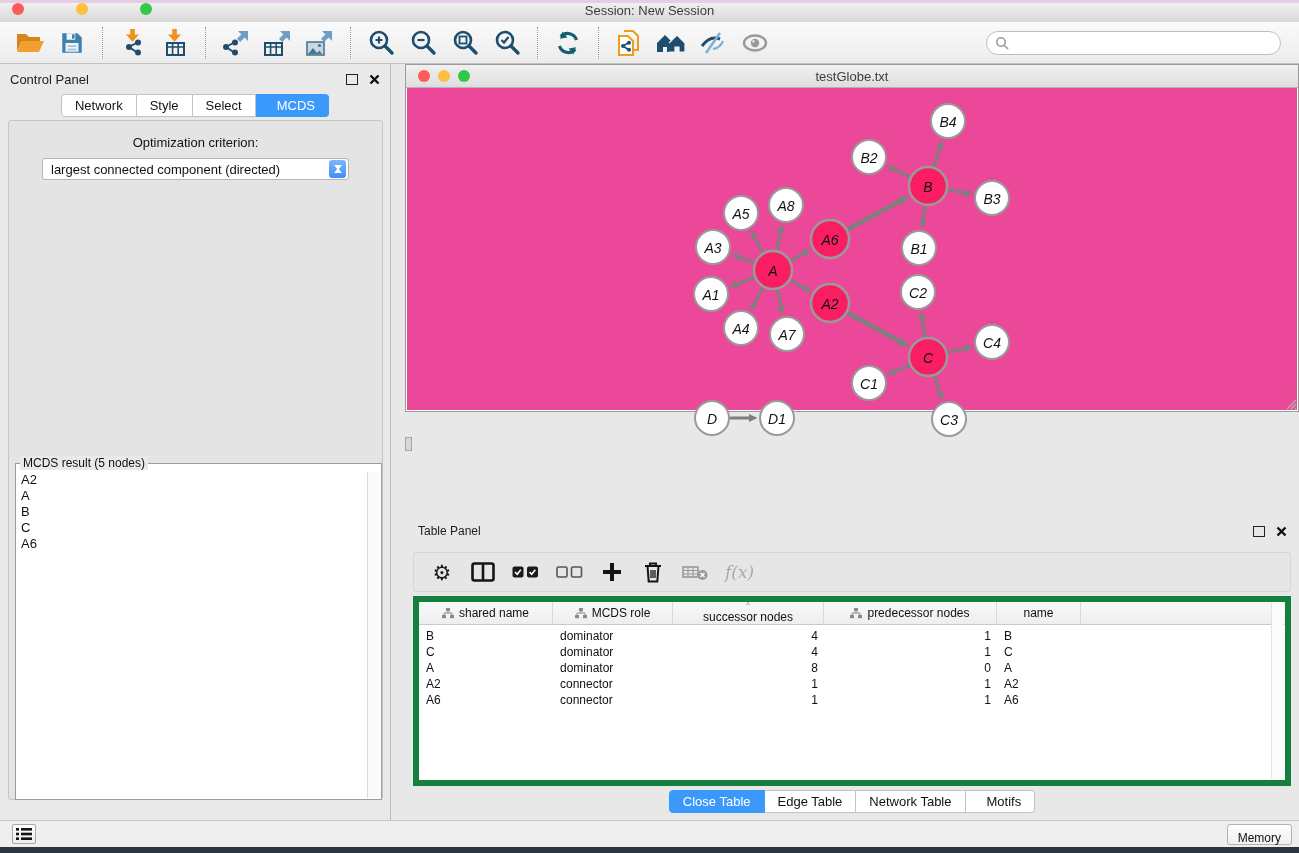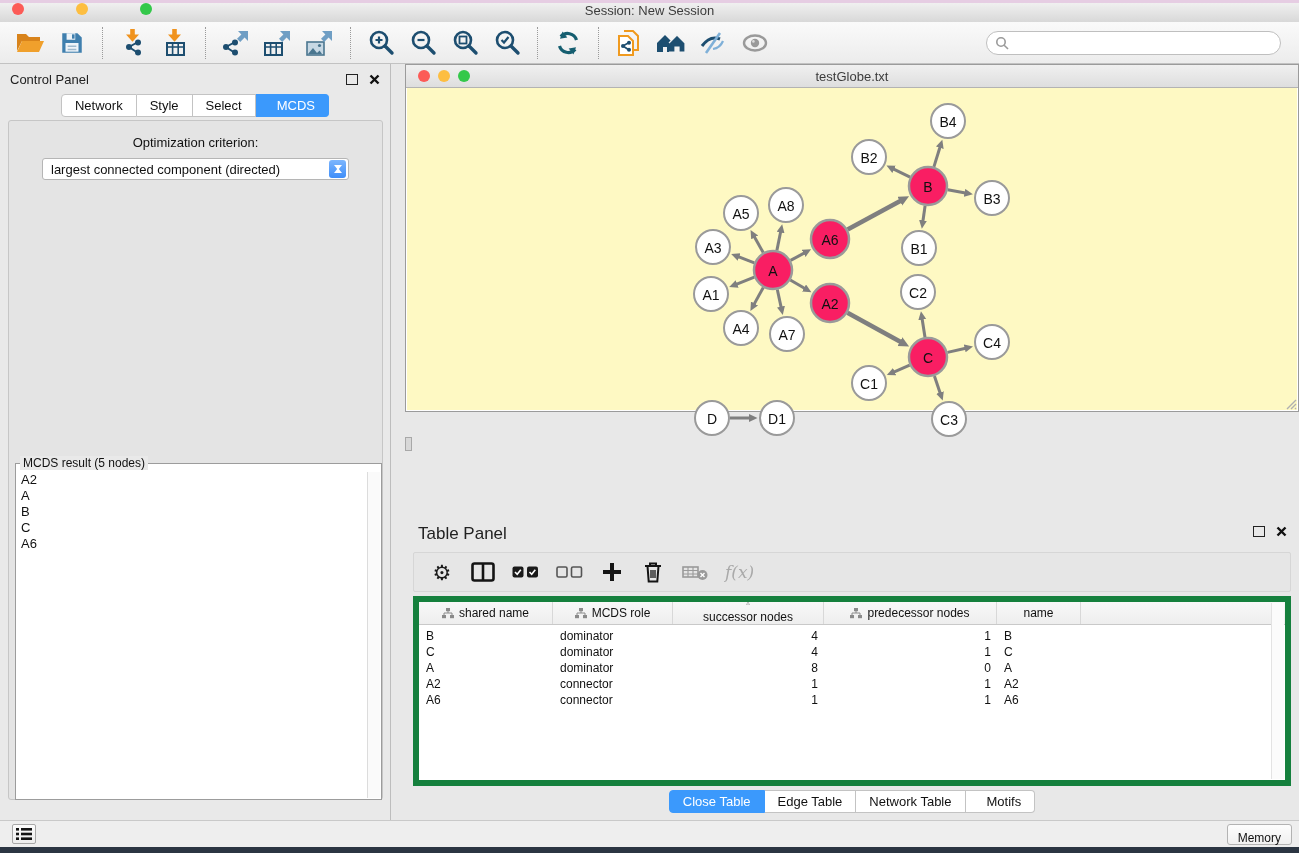--- a/index.html
+++ b/index.html
@@ -66,7 +66,7 @@
        background:#fff;border:1px solid #9b9b9b;}
   .net-titlebar{height:22px;background:linear-gradient(#f0f0f0,#dedede);border-bottom:1px solid #b3b3b3;
        display:flex;align-items:center;position:relative;}
-  .net-canvas{position:absolute;left:1px;top:23px;right:1px;bottom:1px;background:#fef9c3;}
+  .net-canvas{position:absolute;left:1px;top:23px;right:1px;bottom:1px;background:#ec4899;font-style:italic;}
   .left-nub{position:absolute;left:-1px;top:372px;width:5px;height:12px;background:#d8d8d8;
        border:1px solid #a8a8a8;}
   .resize-grip{position:absolute;right:1px;bottom:1px;}

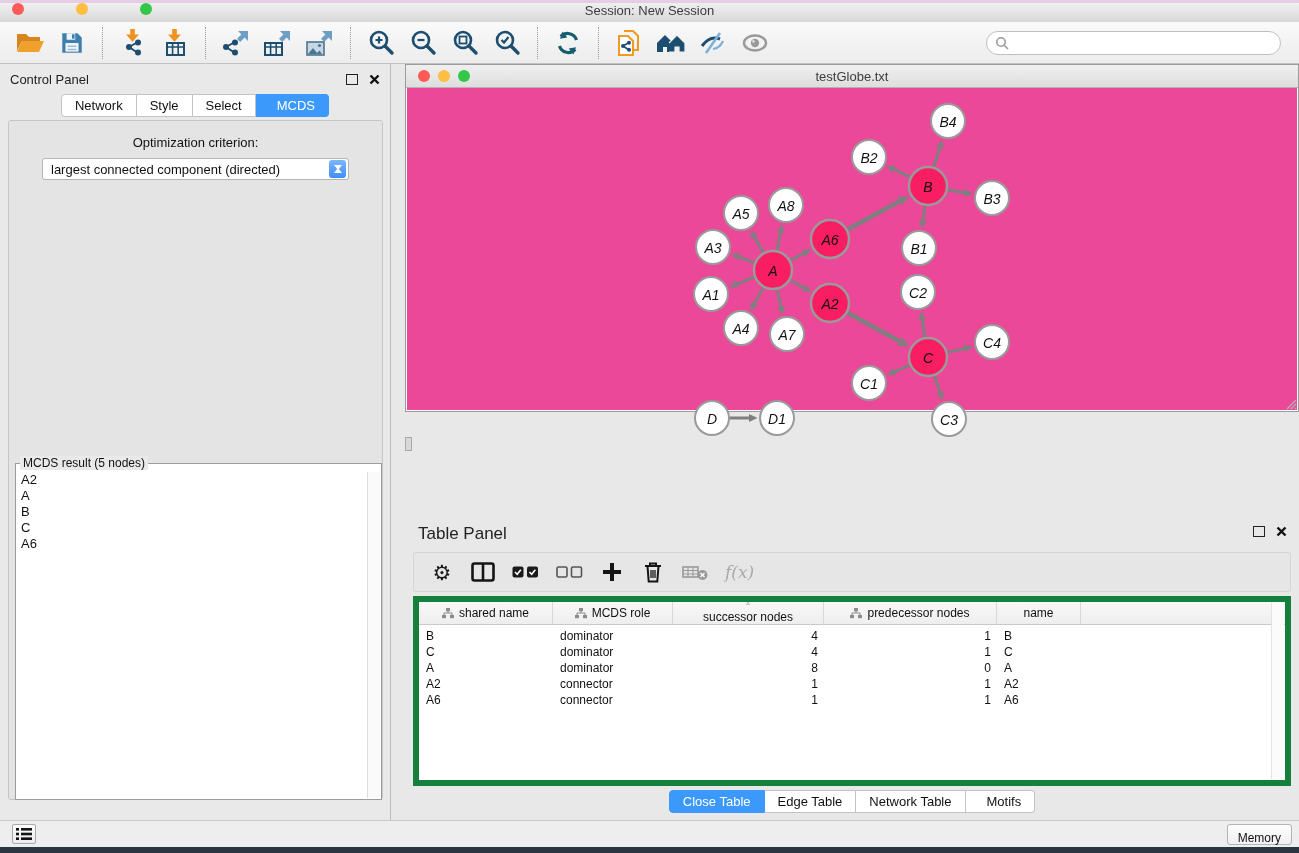--- a/index.html
+++ b/index.html
@@ -71,7 +71,7 @@
        border:1px solid #a8a8a8;}
   .resize-grip{position:absolute;right:1px;bottom:1px;}
   
-  .tp-title{position:absolute;left:418px;top:524px;font-size:17px;color:#222;}
+  .tp-title{position:absolute;left:418px;top:524px;font-size:12px;color:#222;}
   .tp-winbtns{position:absolute;left:1253px;top:526px;display:flex;gap:11px;align-items:center;}
   .tp-toolbar{position:absolute;left:413px;top:552px;width:878px;height:40px;box-sizing:border-box;
        background:#e6e6e6;border:1px solid #d6d6d6;border-radius:2px;

